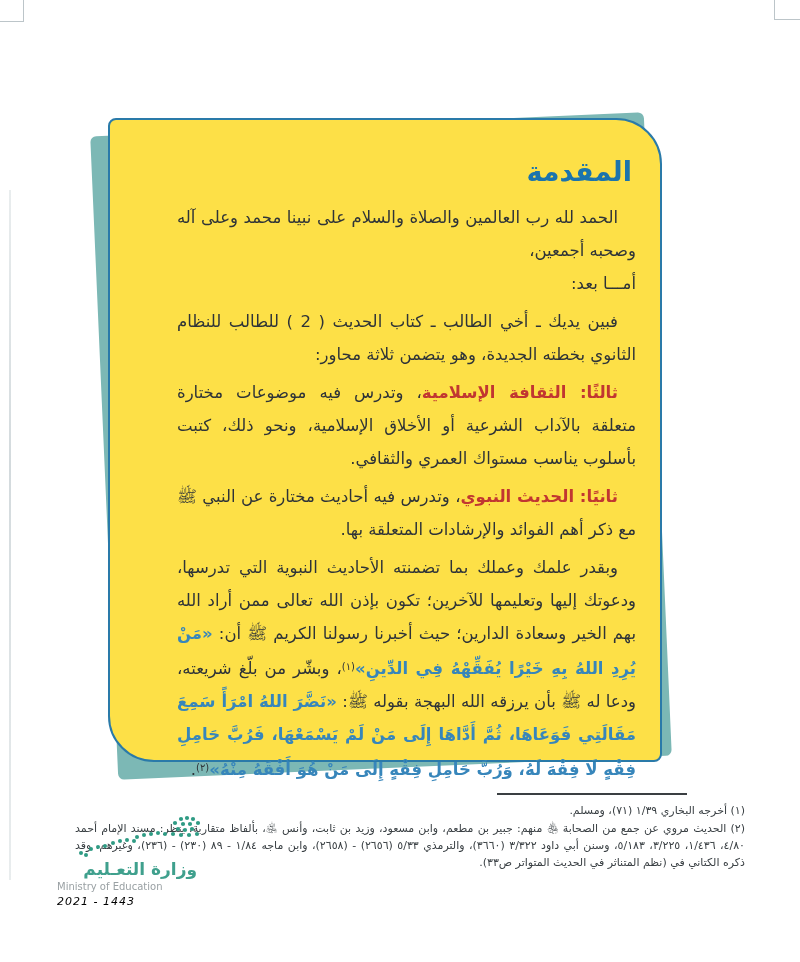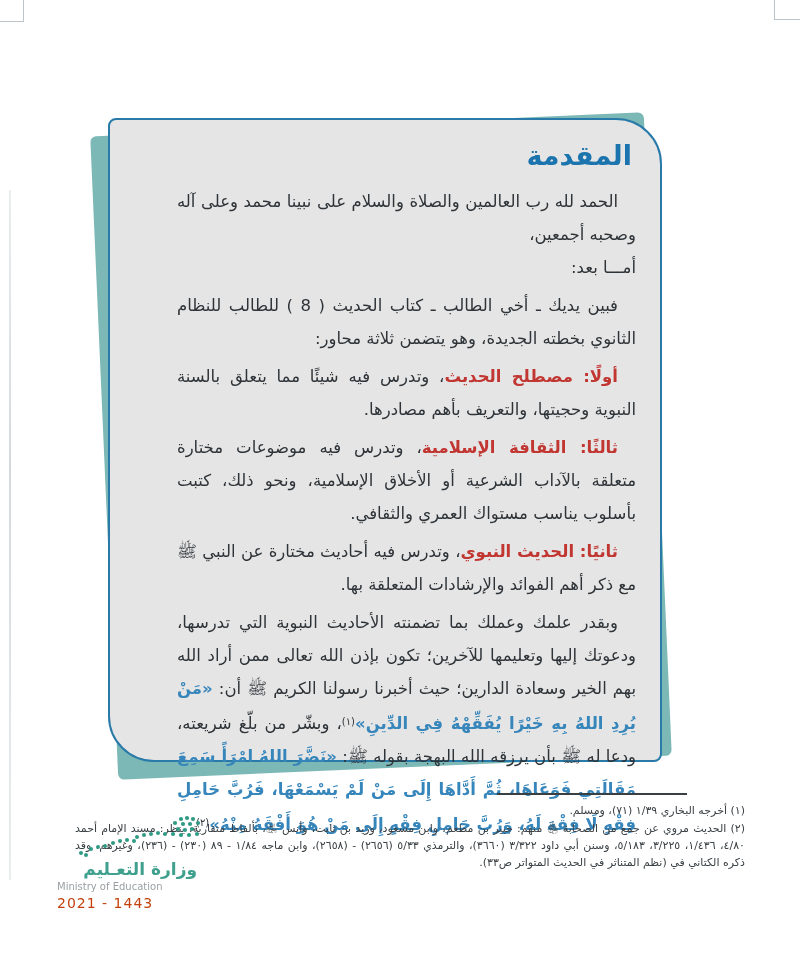--- a/index.html
+++ b/index.html
@@ -26,10 +26,10 @@
   }
   .blue-box {
     position:absolute; inset:0;
-    background:#e5e5e5;
+    background:#fde047;
     border:2px solid #2a7aa9;
     border-radius:8px 46px 8px 46px;
-    padding:18px 24px 10px 22px;
+    padding:34px 24px 10px 22px;
     direction:rtl;
   }
   .box-title {

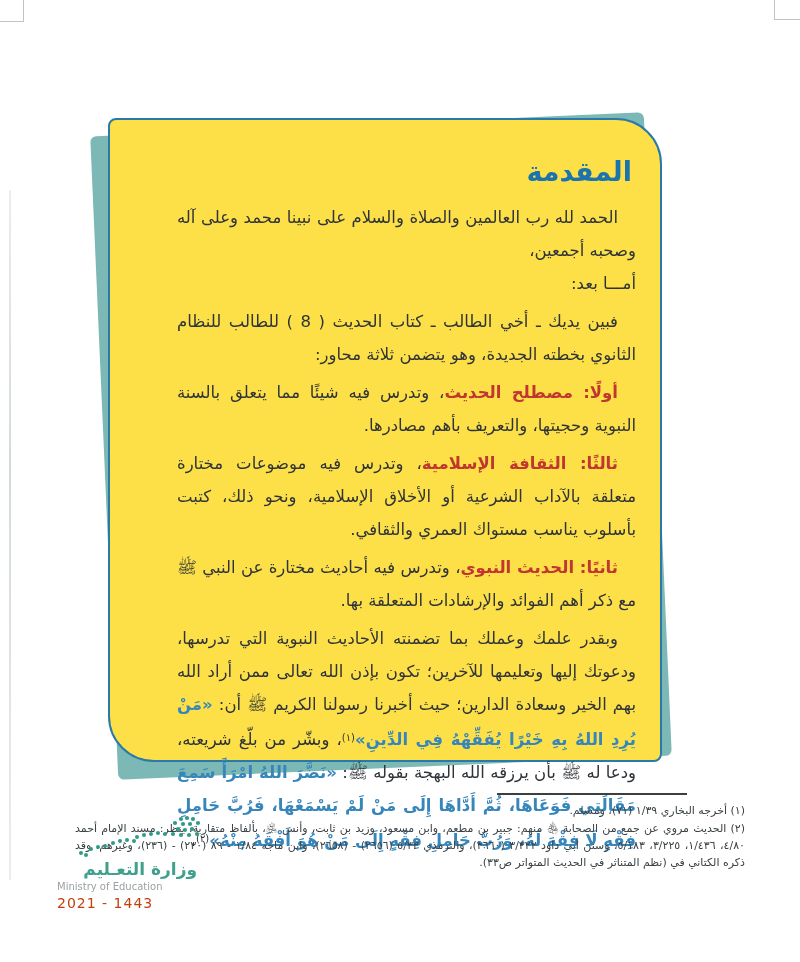--- a/index.html
+++ b/index.html
@@ -75,7 +75,7 @@
     <div class="bodytext">
       <p><span>الحمد لله رب العالمين والصلاة والسلام على نبينا محمد وعلى آله وصحبه أجمعين،</span><br>
         <span>أمـــا بعد:</span></p>
-      <p>فبين يديك ـ أخي الطالب ـ كتاب الحديث ( 8 ) للطالب للنظام الثانوي بخطته الجديدة، وهو يتضمن ثلاثة محاور:</p>
+      <p>فبين يديك ـ أخي الطالب ـ كتاب الحديث ( 2 ) للطالب للنظام الثانوي بخطته الجديدة، وهو يتضمن ثلاثة محاور:</p>
       <p><span class="lead-red">أولًا: مصطلح الحديث</span><span>، وتدرس فيه شيئًا مما يتعلق بالسنة النبوية وحجيتها، والتعريف بأهم مصادرها.</span></p>
       <p><span class="lead-red">ثالثًا: الثقافة الإسلامية</span><span>، وتدرس فيه موضوعات مختارة متعلقة بالآداب الشرعية أو الأخلاق الإسلامية، ونحو ذلك، كتبت بأسلوب يناسب مستواك العمري والثقافي.</span></p>
       <p><span class="lead-red">ثانيًا: الحديث النبوي</span><span>، وتدرس فيه أحاديث مختارة عن النبي ﷺ مع ذكر أهم الفوائد والإرشادات المتعلقة بها.</span></p>

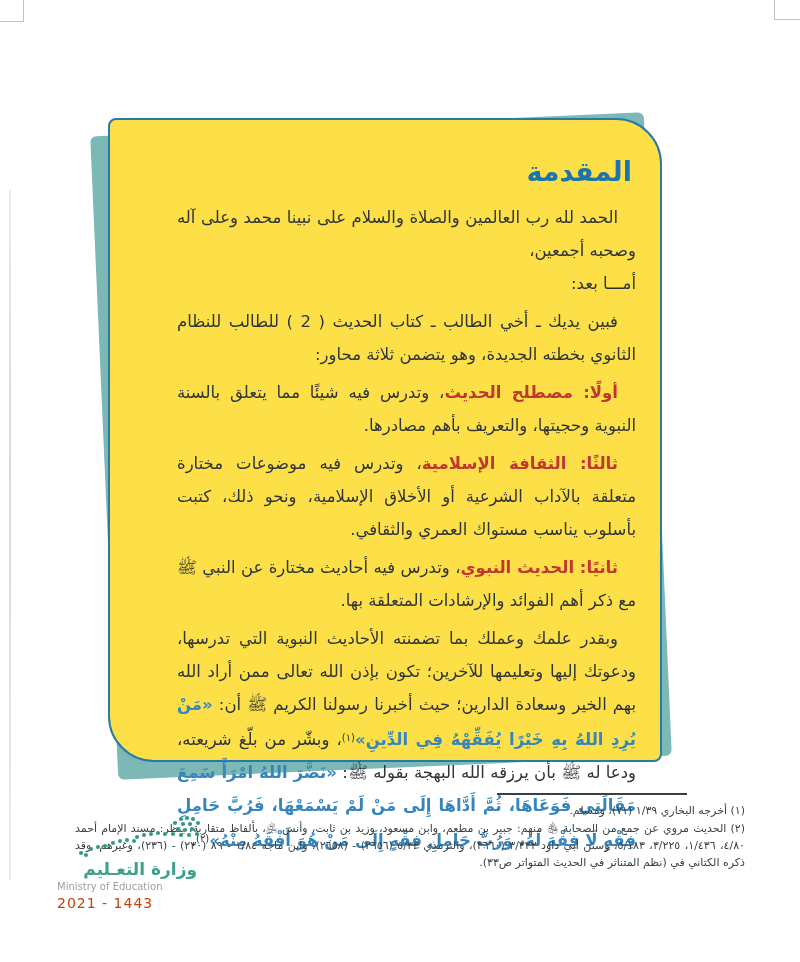--- a/index.html
+++ b/index.html
@@ -76,7 +76,6 @@
       <p><span>الحمد لله رب العالمين والصلاة والسلام على نبينا محمد وعلى آله وصحبه أجمعين،</span><br>
         <span>أمـــا بعد:</span></p>
       <p>فبين يديك ـ أخي الطالب ـ كتاب الحديث ( 2 ) للطالب للنظام الثانوي بخطته الجديدة، وهو يتضمن ثلاثة محاور:</p>
-      <p><span class="lead-red">أولًا: مصطلح الحديث</span><span>، وتدرس فيه شيئًا مما يتعلق بالسنة النبوية وحجيتها، والتعريف بأهم مصادرها.</span></p>
       <p><span class="lead-red">ثالثًا: الثقافة الإسلامية</span><span>، وتدرس فيه موضوعات مختارة متعلقة بالآداب الشرعية أو الأخلاق الإسلامية، ونحو ذلك، كتبت بأسلوب يناسب مستواك العمري والثقافي.</span></p>
       <p><span class="lead-red">ثانيًا: الحديث النبوي</span><span>، وتدرس فيه أحاديث مختارة عن النبي ﷺ مع ذكر أهم الفوائد والإرشادات المتعلقة بها.</span></p>
       <p><span>وبقدر علمك وعملك بما تضمنته الأحاديث النبوية التي تدرسها، ودعوتك إليها وتعليمها للآخرين؛ تكون بإذن الله تعالى ممن أراد الله بهم الخير وسعادة الدارين؛ حيث أخبرنا رسولنا الكريم ﷺ أن: </span><span class="hadith">«مَنْ يُرِدِ اللهُ بِهِ خَيْرًا يُفَقِّهْهُ فِي الدِّينِ»</span><span class="fn-ref">(١)</span><span>، وبشّر من بلّغ شريعته، ودعا له ﷺ بأن يرزقه الله البهجة بقوله ﷺ: </span><span class="hadith">«نَضَّرَ اللهُ امْرَأً سَمِعَ مَقَالَتِي فَوَعَاهَا، ثُمَّ أَدَّاهَا إِلَى مَنْ لَمْ يَسْمَعْهَا، فَرُبَّ حَامِلِ فِقْهٍ لَا فِقْهَ لَهُ، وَرُبَّ حَامِلِ فِقْهٍ إِلَى مَنْ هُوَ أَفْقَهُ مِنْهُ»</span><span class="fn-ref">(٢)</span><span>.</span></p>

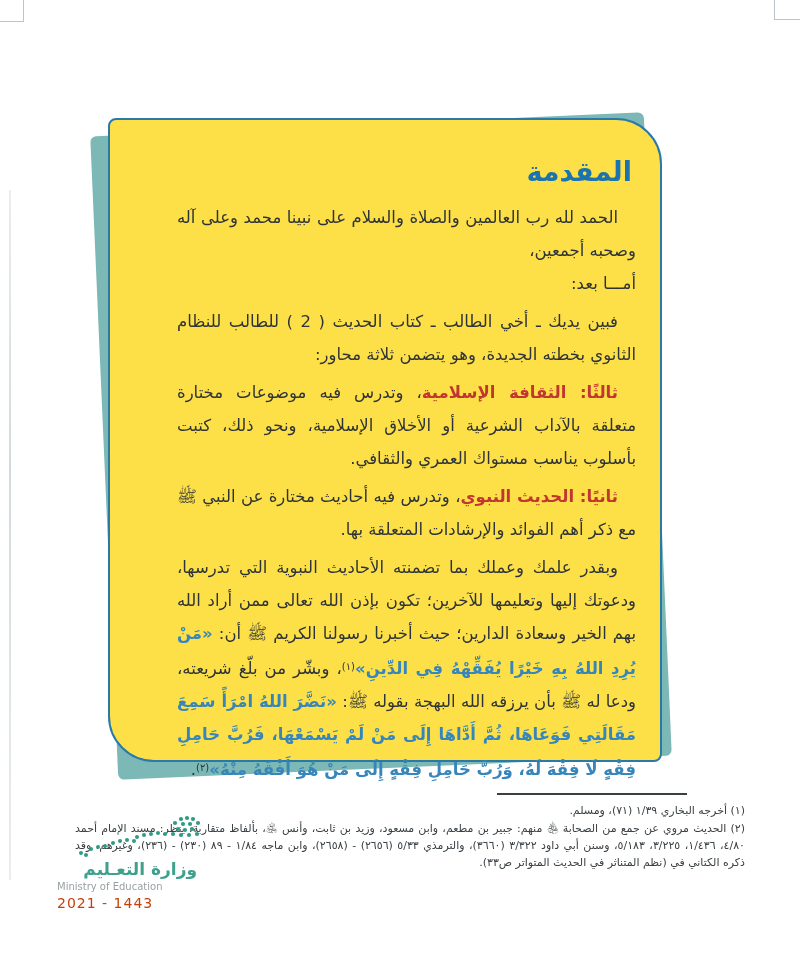--- a/index.html
+++ b/index.html
@@ -59,7 +59,7 @@
   .ministry-dots { position:absolute; left:20px; top:-2px; }
   .ministry-ar { margin-top:42px; color:#3fa08d; font-size:17px; font-weight:bold; direction:rtl; text-align:right; letter-spacing:-0.5px; }
   .ministry-en { color:#9aa1a4; font-size:10px; margin-top:2px; }
-  .ministry-years { color:#c2410c; font-size:14px; margin-top:3px; letter-spacing:1px; }
+  .ministry-years { color:#000000; font-size:11px; margin-top:3px; letter-spacing:1px;font-style:italic; }
 </style>
 </head>
 <body>

